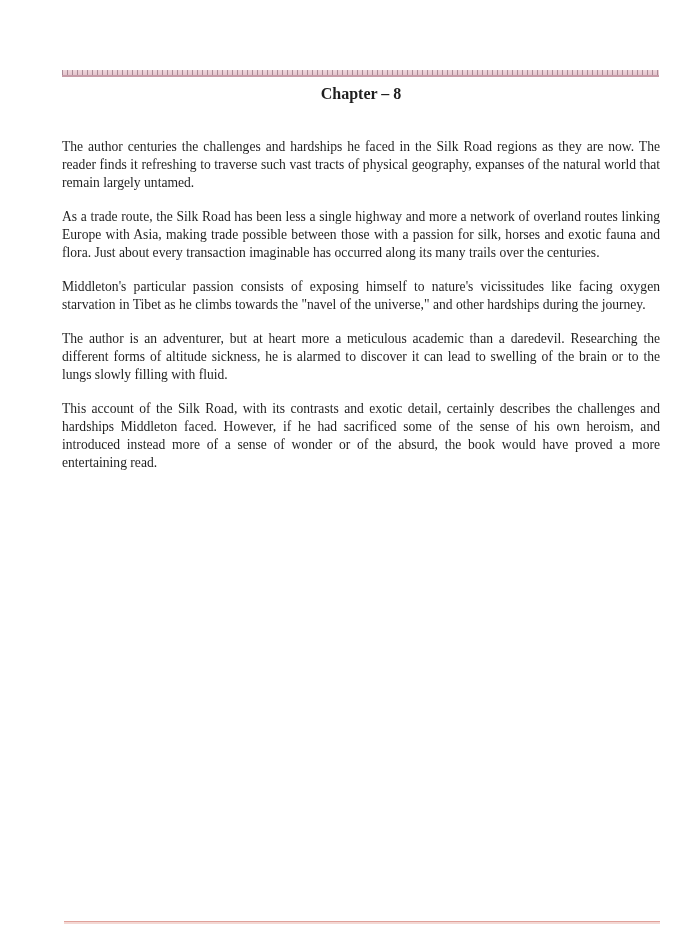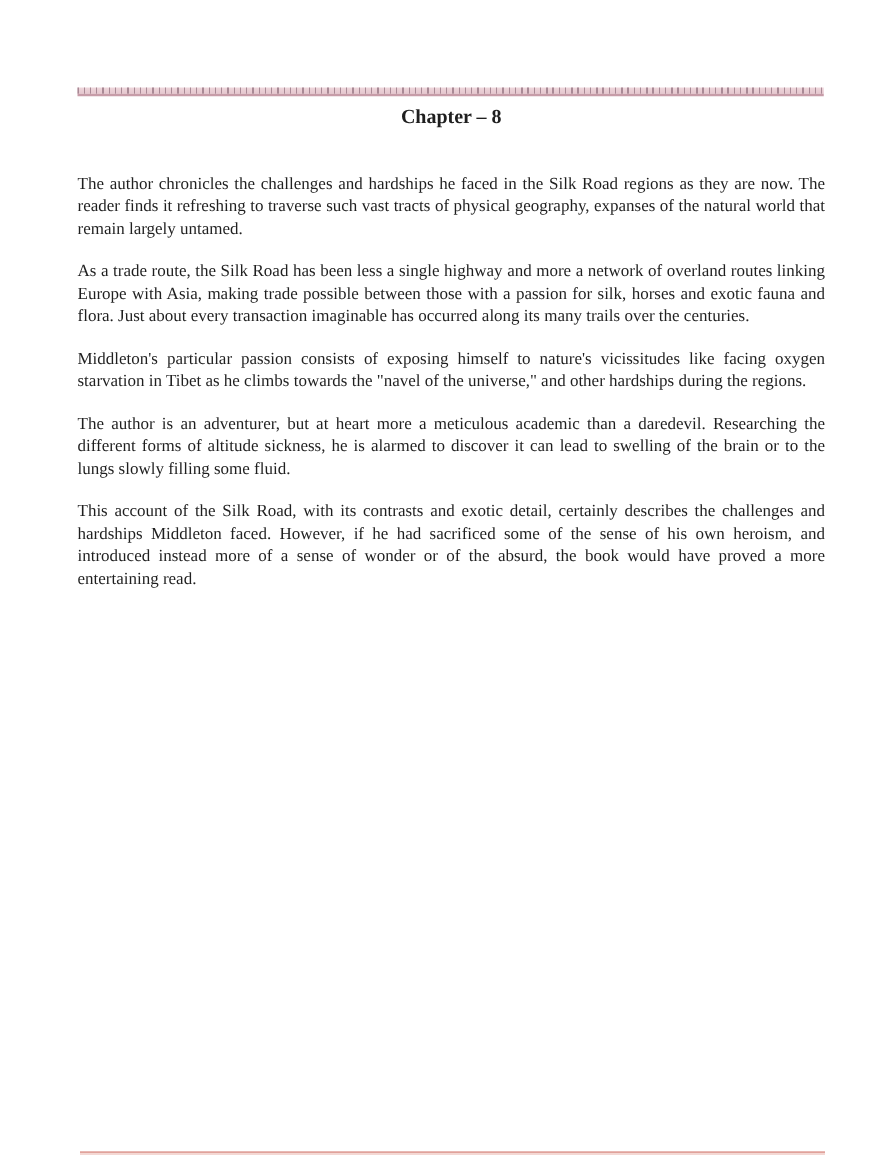--- a/index.html
+++ b/index.html
@@ -65,7 +65,7 @@
   </div>
 
   <div class="body-text">
-    <p>The author chronicles the challenges and hardships he faced in the Silk Road regions as they are now. The reader finds it refreshing to traverse such vast tracts of physical geography, expanses of the natural world that remain largely untamed.</p>
+    <p>The author centuries the challenges and hardships he faced in the Silk Road regions as they are now. The reader finds it refreshing to traverse such vast tracts of physical geography, expanses of the natural world that remain largely untamed.</p>
     <p>As a trade route, the Silk Road has been less a single highway and more a network of overland routes linking Europe with Asia, making trade possible between those with a passion for silk, horses and exotic fauna and flora. Just about every transaction imaginable has occurred along its many trails over the centuries.</p>
     <p>Middleton's particular passion consists of exposing himself to nature's vicissitudes like facing oxygen starvation in Tibet as he climbs towards the "navel of the universe," and other hardships during the regions.</p>
     <p>The author is an adventurer, but at heart more a meticulous academic than a daredevil. Researching the different forms of altitude sickness, he is alarmed to discover it can lead to swelling of the brain or to the lungs slowly filling some fluid.</p>

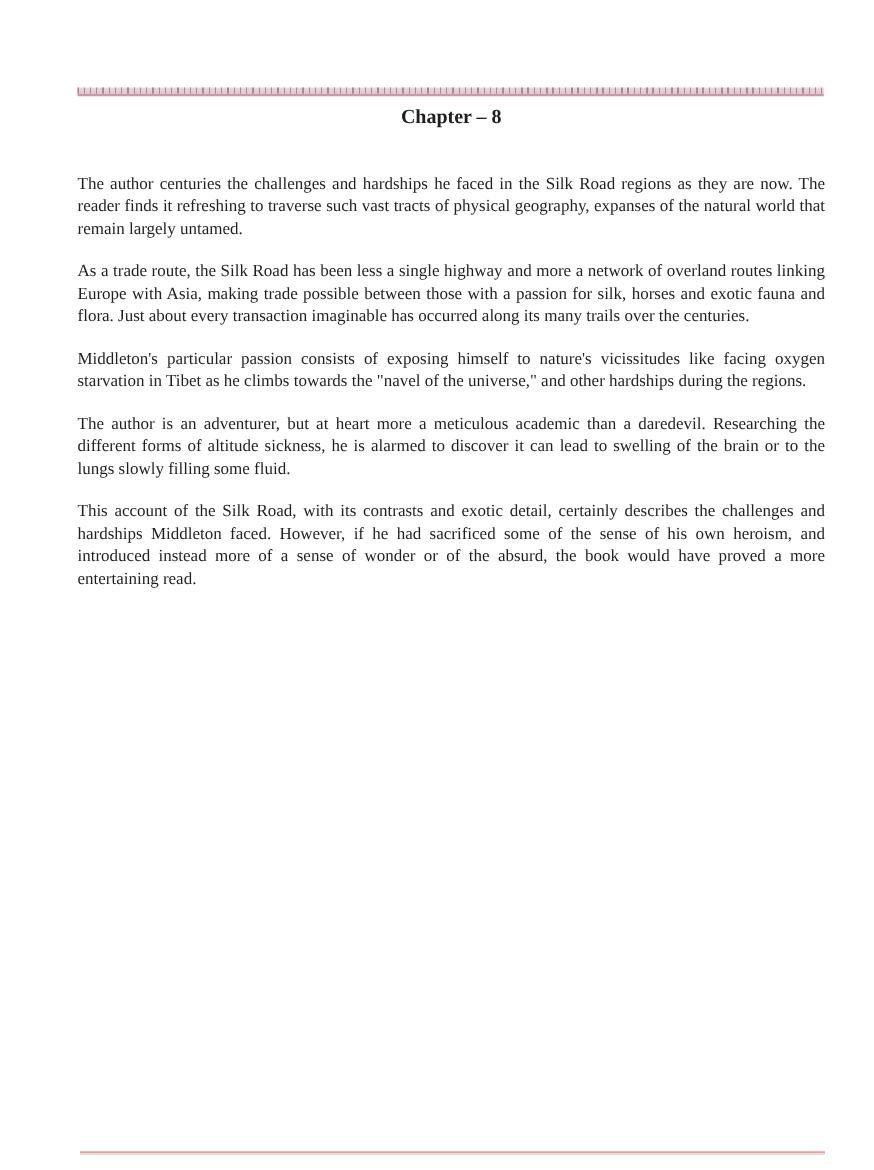--- a/index.html
+++ b/index.html
@@ -67,7 +67,7 @@
   <div class="body-text">
     <p>The author centuries the challenges and hardships he faced in the Silk Road regions as they are now. The reader finds it refreshing to traverse such vast tracts of physical geography, expanses of the natural world that remain largely untamed.</p>
     <p>As a trade route, the Silk Road has been less a single highway and more a network of overland routes linking Europe with Asia, making trade possible between those with a passion for silk, horses and exotic fauna and flora. Just about every transaction imaginable has occurred along its many trails over the centuries.</p>
-    <p>Middleton's particular passion consists of exposing himself to nature's vicissitudes like facing oxygen starvation in Tibet as he climbs towards the "navel of the universe," and other hardships during the regions.</p>
+    <p>Middleton's particular passion consists of exposing himself to nature's vicissitudes like facing oxygen starvation in Tibet as he climbs towards the "navel of the universe," and other hardships during the journey.</p>
     <p>The author is an adventurer, but at heart more a meticulous academic than a daredevil. Researching the different forms of altitude sickness, he is alarmed to discover it can lead to swelling of the brain or to the lungs slowly filling some fluid.</p>
     <p>This account of the Silk Road, with its contrasts and exotic detail, certainly describes the challenges and hardships Middleton faced. However, if he had sacrificed some of the sense of his own heroism, and introduced instead more of a sense of wonder or of the absurd, the book would have proved a more entertaining read.</p>
   </div>

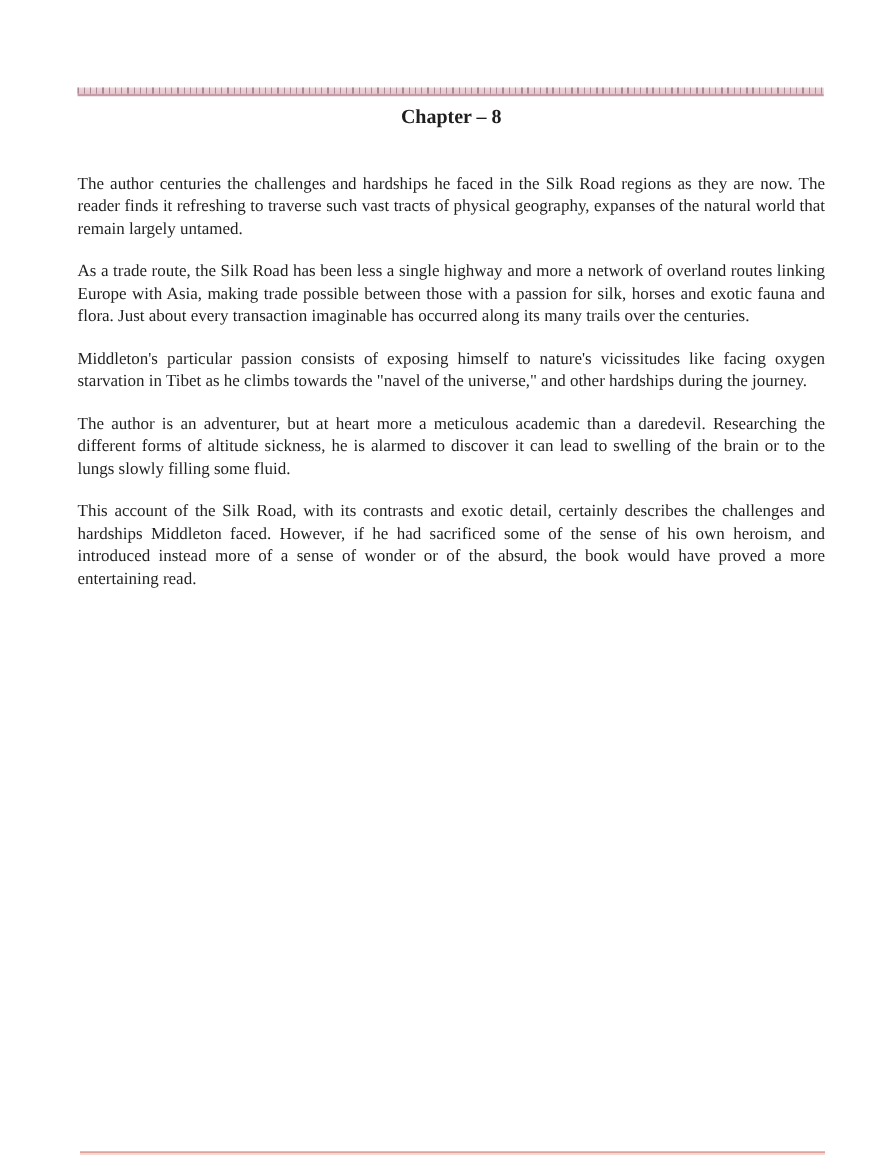--- a/index.html
+++ b/index.html
@@ -68,7 +68,7 @@
     <p>The author centuries the challenges and hardships he faced in the Silk Road regions as they are now. The reader finds it refreshing to traverse such vast tracts of physical geography, expanses of the natural world that remain largely untamed.</p>
     <p>As a trade route, the Silk Road has been less a single highway and more a network of overland routes linking Europe with Asia, making trade possible between those with a passion for silk, horses and exotic fauna and flora. Just about every transaction imaginable has occurred along its many trails over the centuries.</p>
     <p>Middleton's particular passion consists of exposing himself to nature's vicissitudes like facing oxygen starvation in Tibet as he climbs towards the "navel of the universe," and other hardships during the journey.</p>
-    <p>The author is an adventurer, but at heart more a meticulous academic than a daredevil. Researching the different forms of altitude sickness, he is alarmed to discover it can lead to swelling of the brain or to the lungs slowly filling some fluid.</p>
+    <p>The author is an adventurer, but at heart more a meticulous academic than a daredevil. Researching the different forms of altitude sickness, he is alarmed to discover it can lead to swelling of the brain or to the lungs slowly filling with fluid.</p>
     <p>This account of the Silk Road, with its contrasts and exotic detail, certainly describes the challenges and hardships Middleton faced. However, if he had sacrificed some of the sense of his own heroism, and introduced instead more of a sense of wonder or of the absurd, the book would have proved a more entertaining read.</p>
   </div>
 

